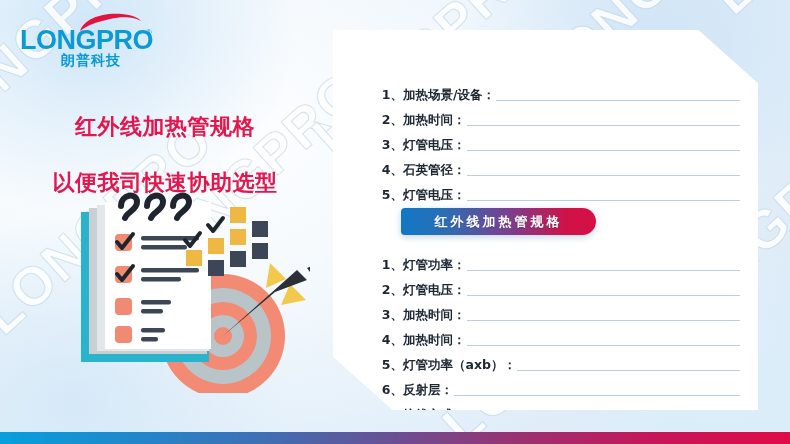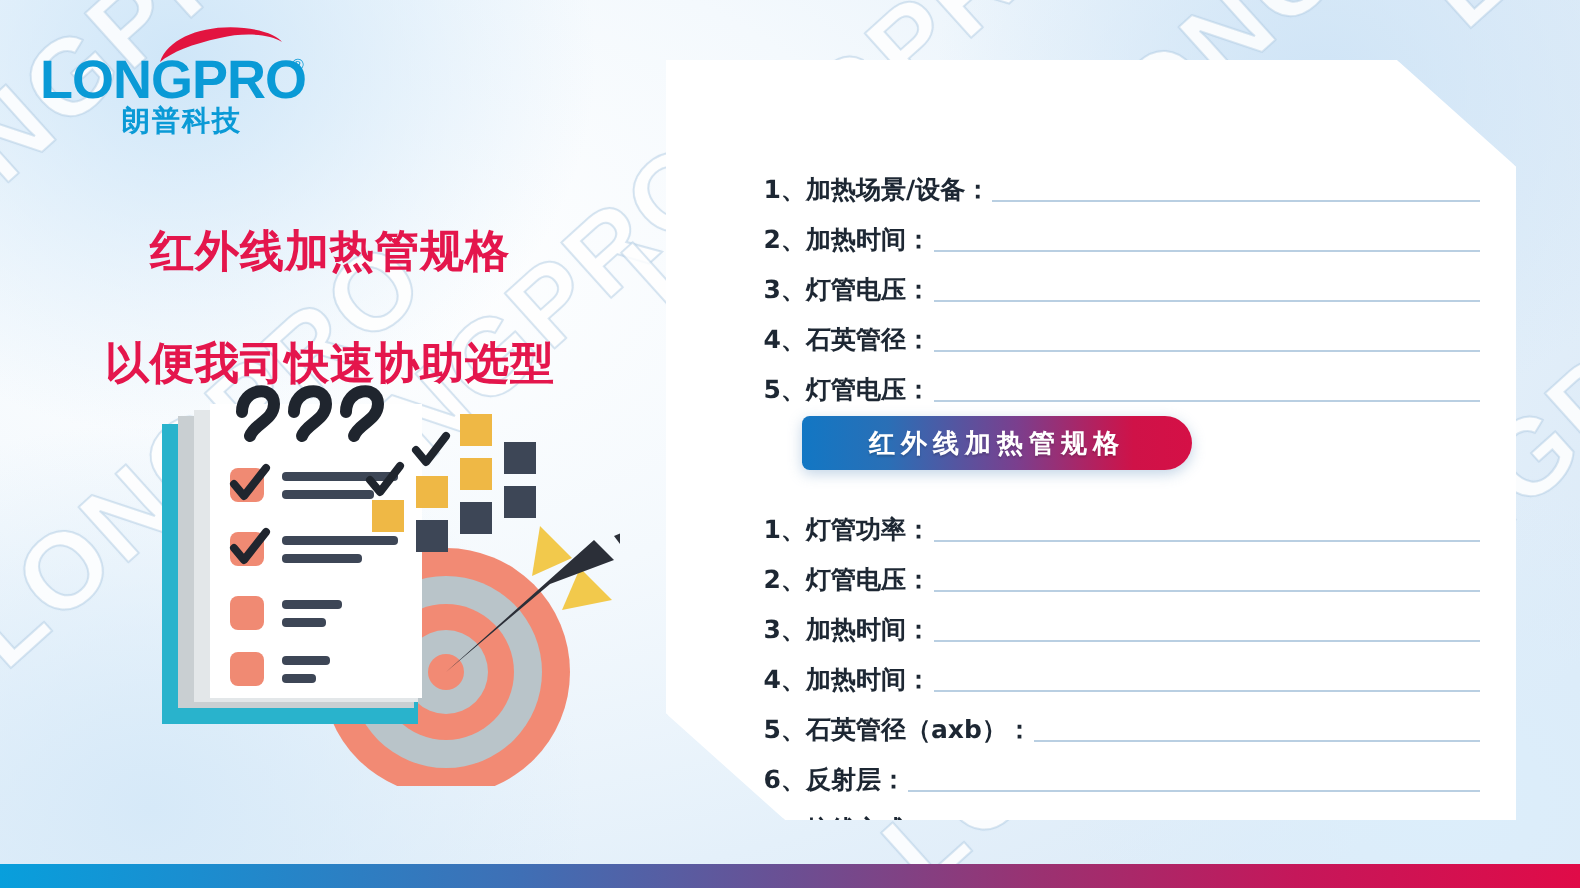--- a/index.html
+++ b/index.html
@@ -252,7 +252,7 @@
             <span class="row-rule"></span>
           </div>
           <div class="form-row">
-            <span class="row-label"><span class="row-num">5、</span><span>石英管径（axb）：</span></span>
+            <span class="row-label"><span class="row-num">5、</span><span>灯管功率（axb）：</span></span>
             <span class="row-rule"></span>
           </div>
           <div class="form-row">

